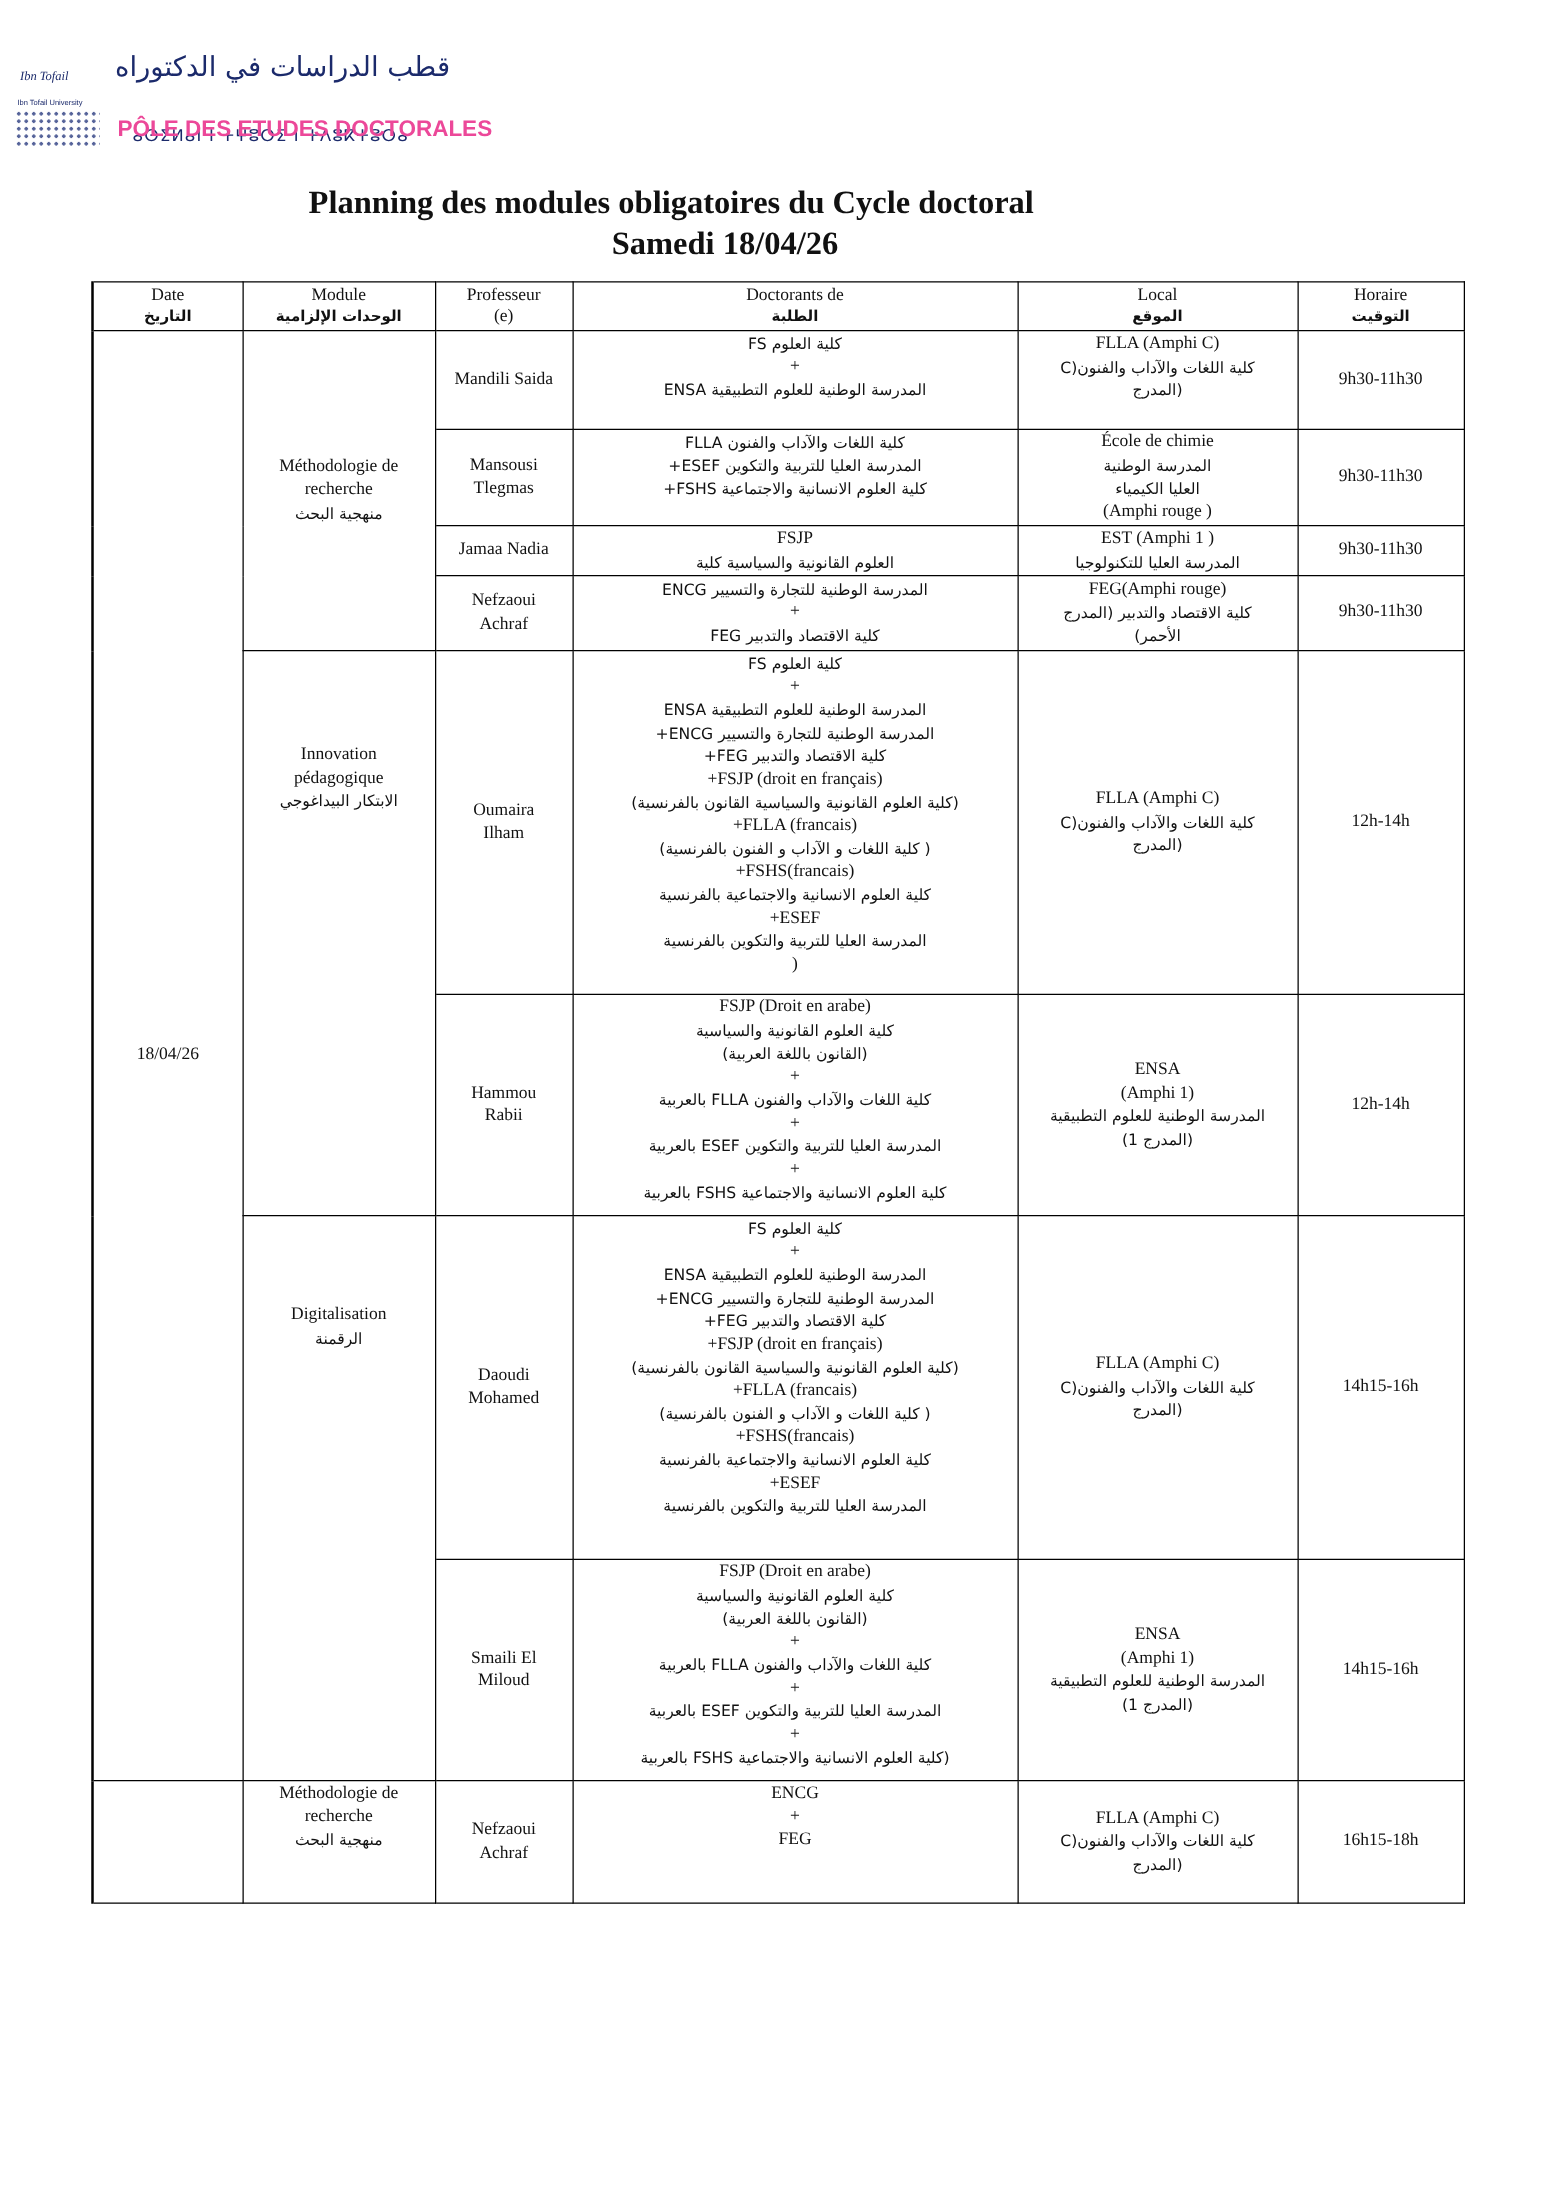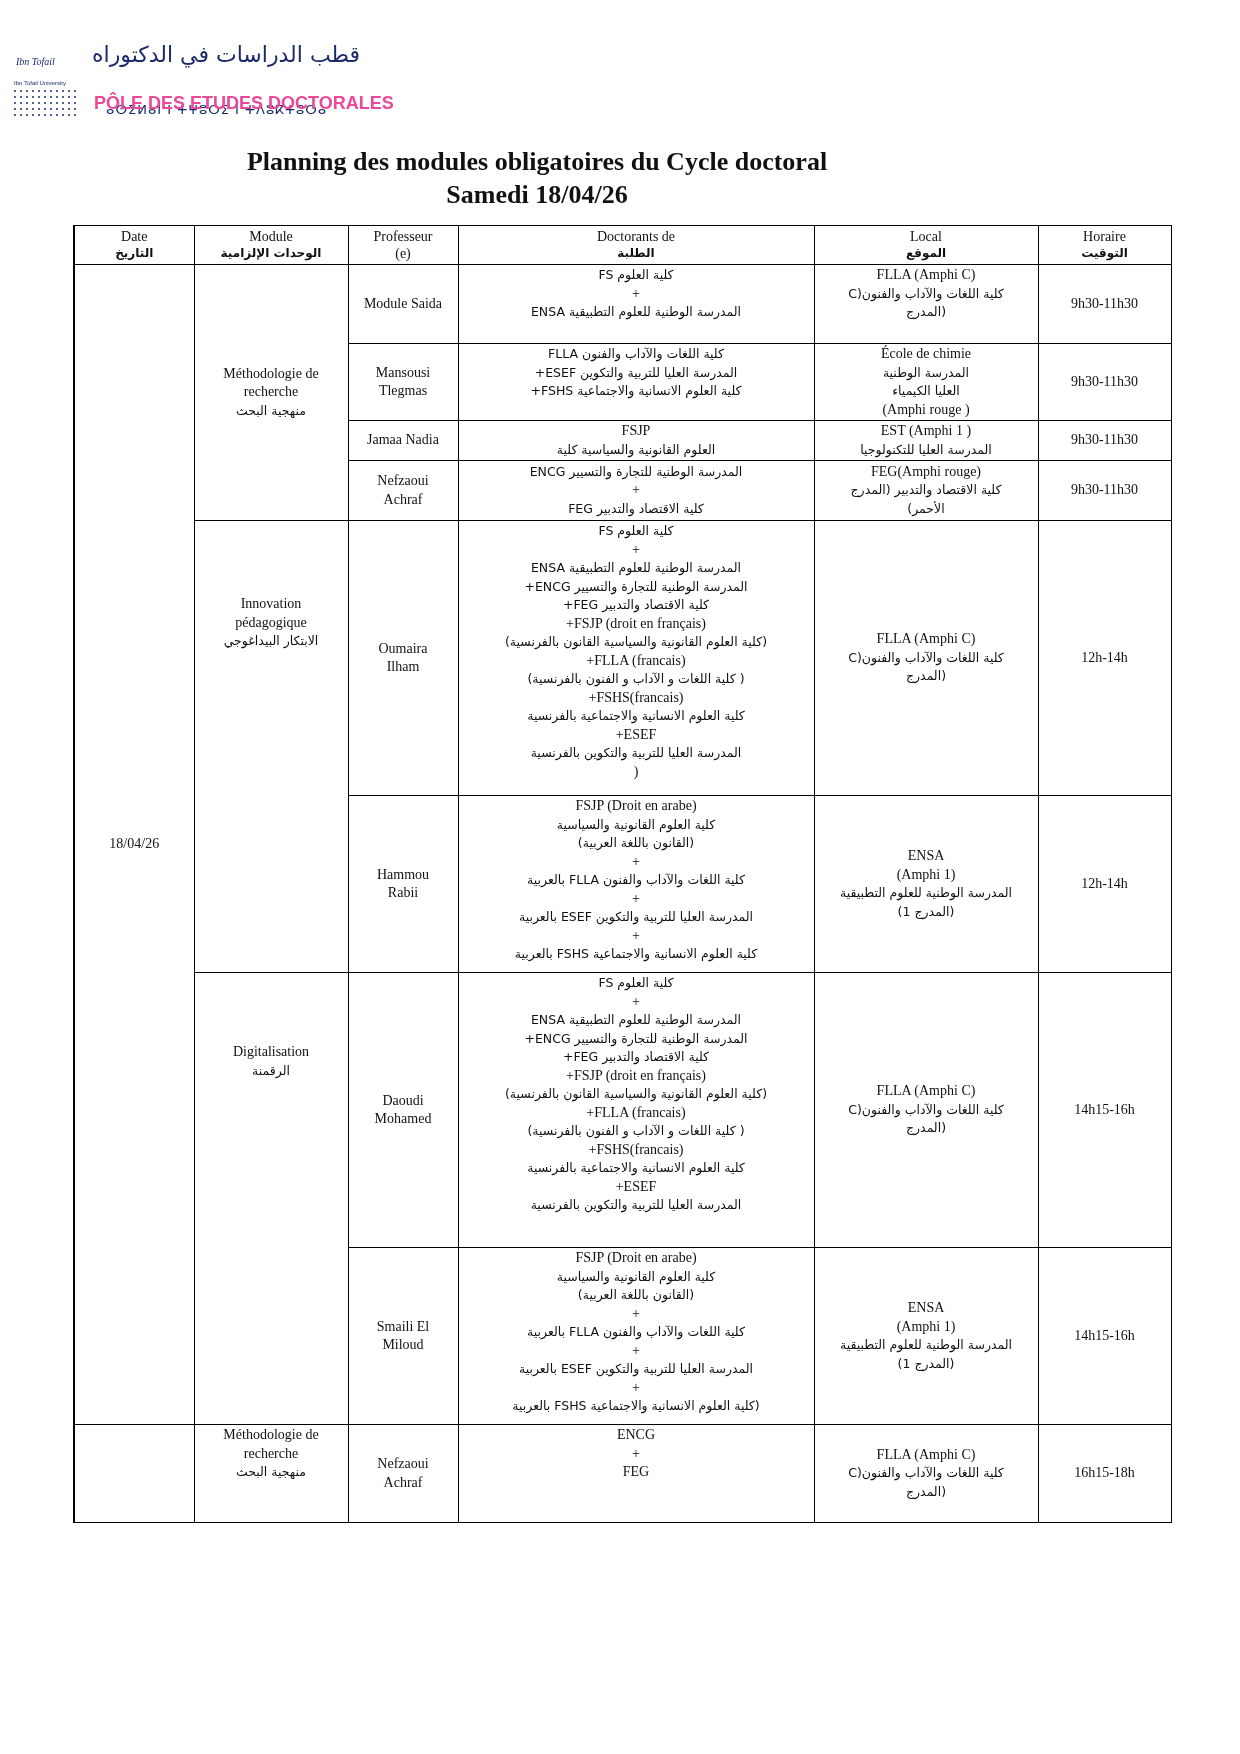--- a/index.html
+++ b/index.html
@@ -17,7 +17,7 @@
           background-size: 6px 6px; opacity: .8; }
   .title { position: absolute; left: 0; width: 1074px; text-align: center; font-weight: bold; font-size: 26px; }
   .t1 { top: 147px; }
-  .t2 { top: 180px; }
+  .t2 { top: 180px; padding-left: 43px; }
   table.plan { position: absolute; left: 73px; top: 225px; width: 1097px; border-collapse: collapse; table-layout: fixed; font-size: 14px; }
   table.plan td, table.plan th { border: 1px solid #000; text-align: center; vertical-align: middle; padding: 1px 3px; line-height: 18.5px; font-weight: normal; }
   table.plan th { font-size: 14px; line-height: 17px; vertical-align: top; padding-top: 2px; text-align: center; }

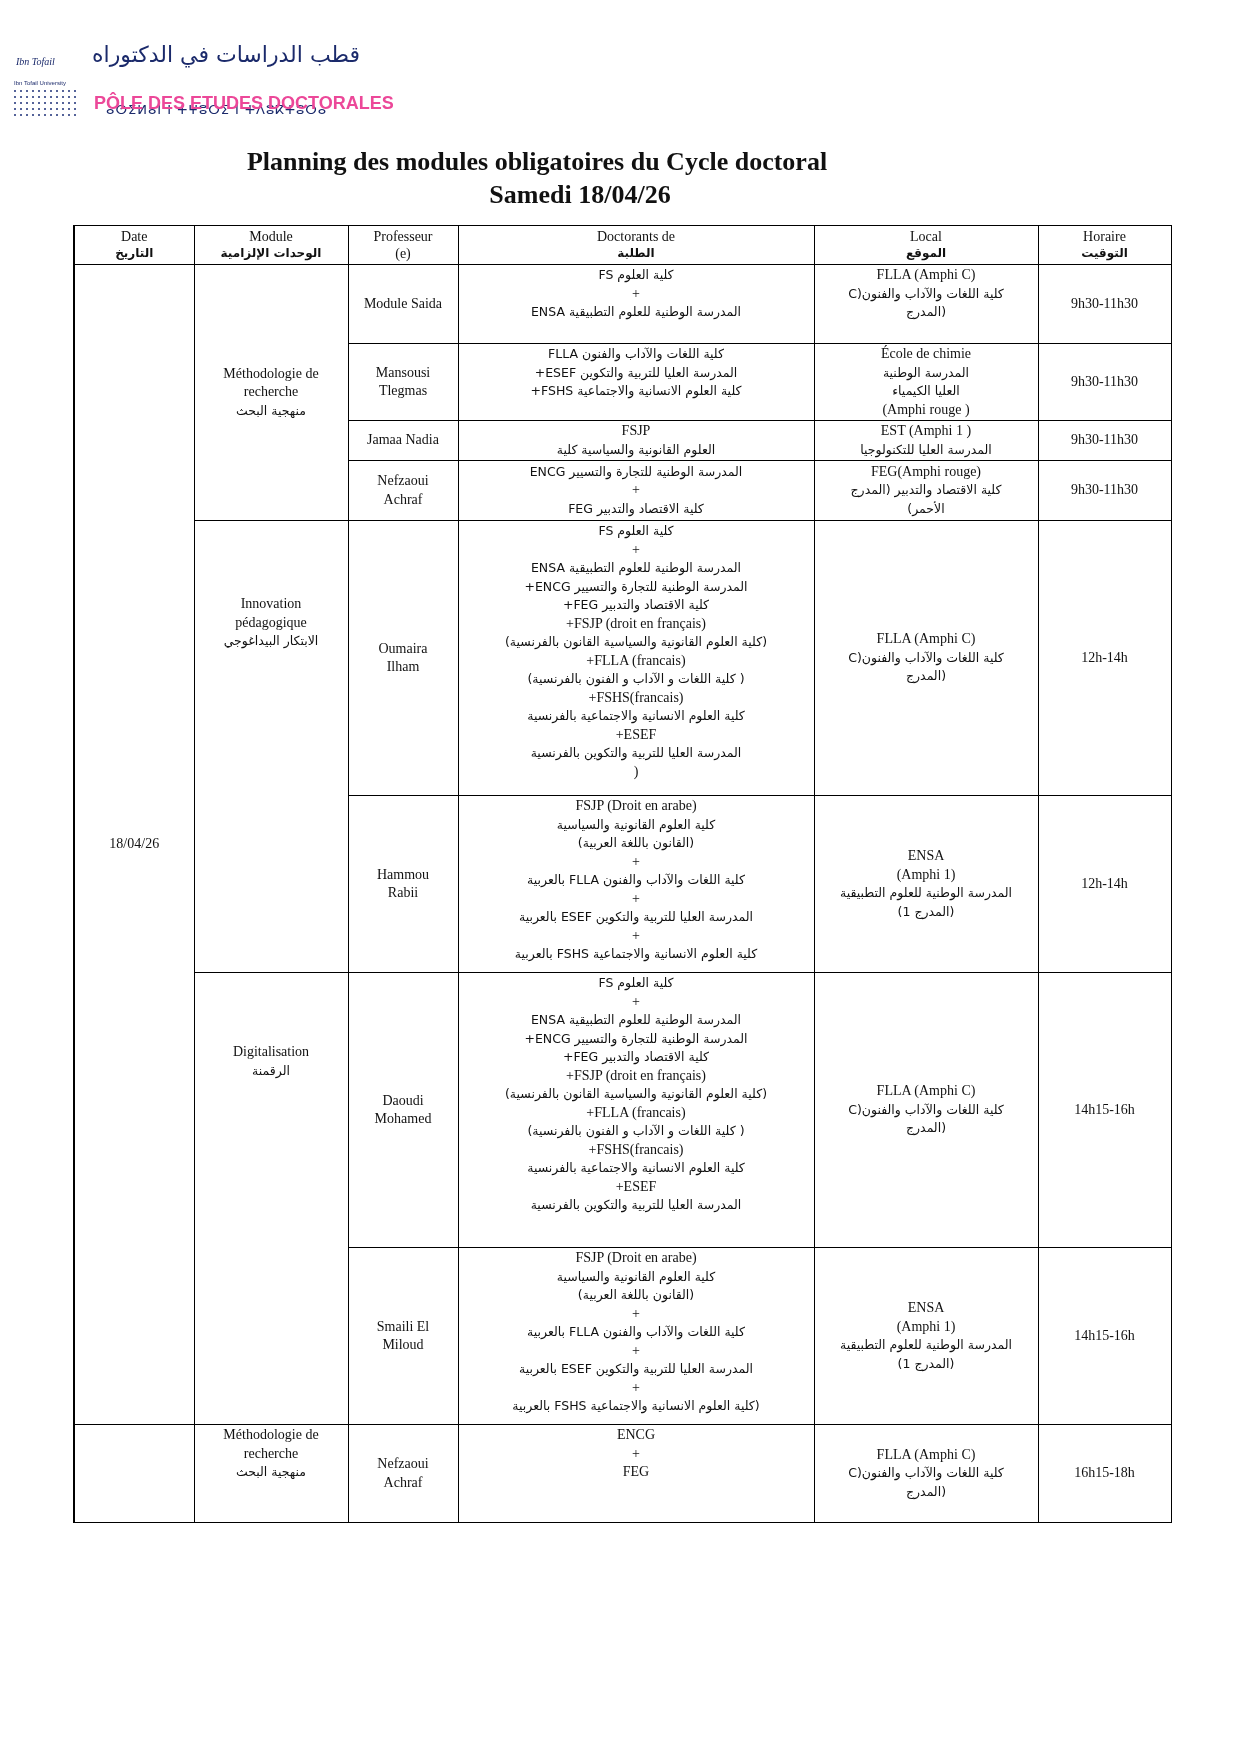--- a/index.html
+++ b/index.html
@@ -92,7 +92,7 @@
         <span class="ln ar">منهجية البحث</span>
       </td>
       <td>
-          <span class="ln">Module Saida</span>
+          <span class="ln">Mandili Saida</span>
         </td>
       <td class="top">
         <span class="ln ar">كلية العلوم FS</span>

